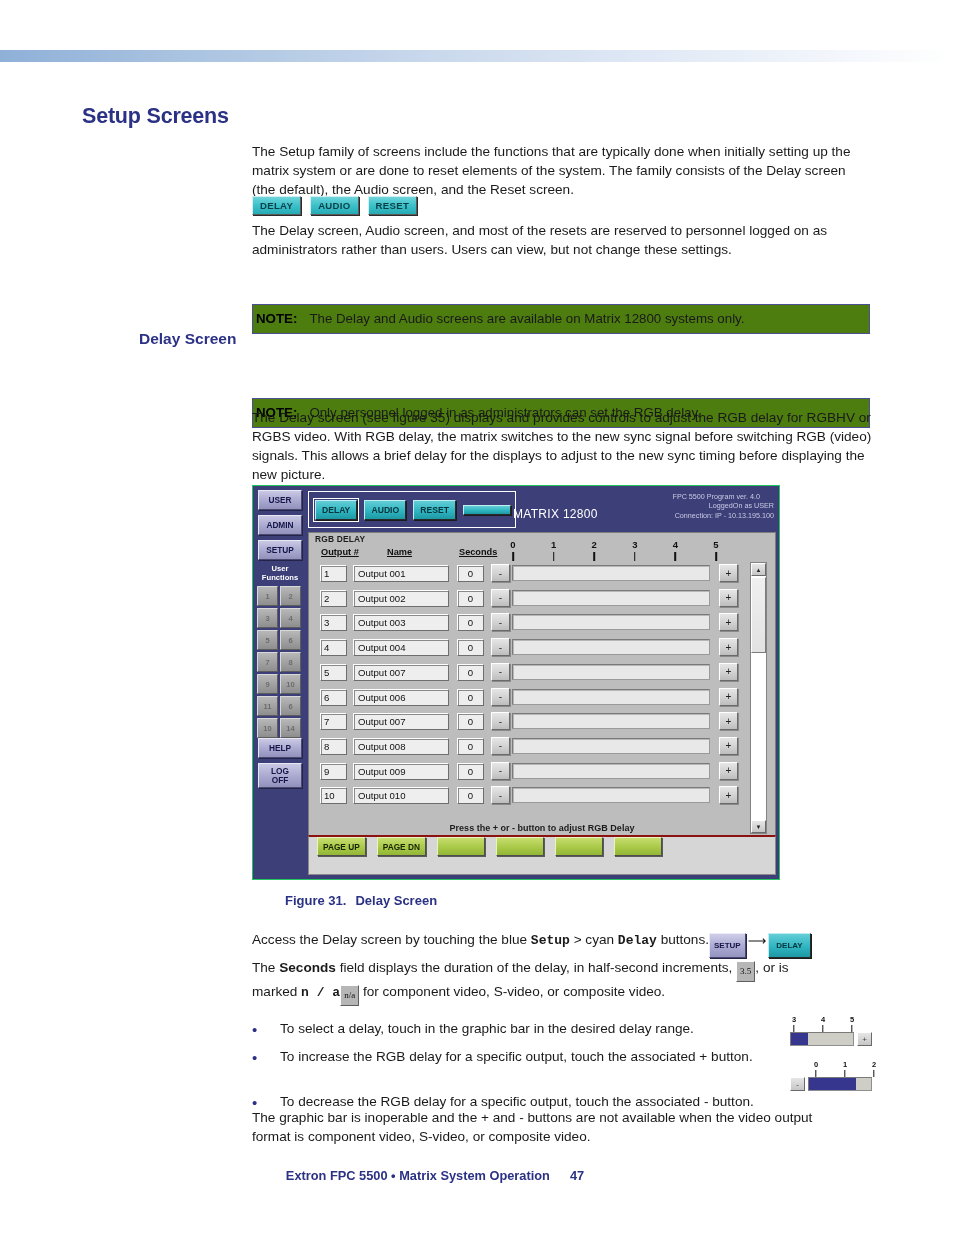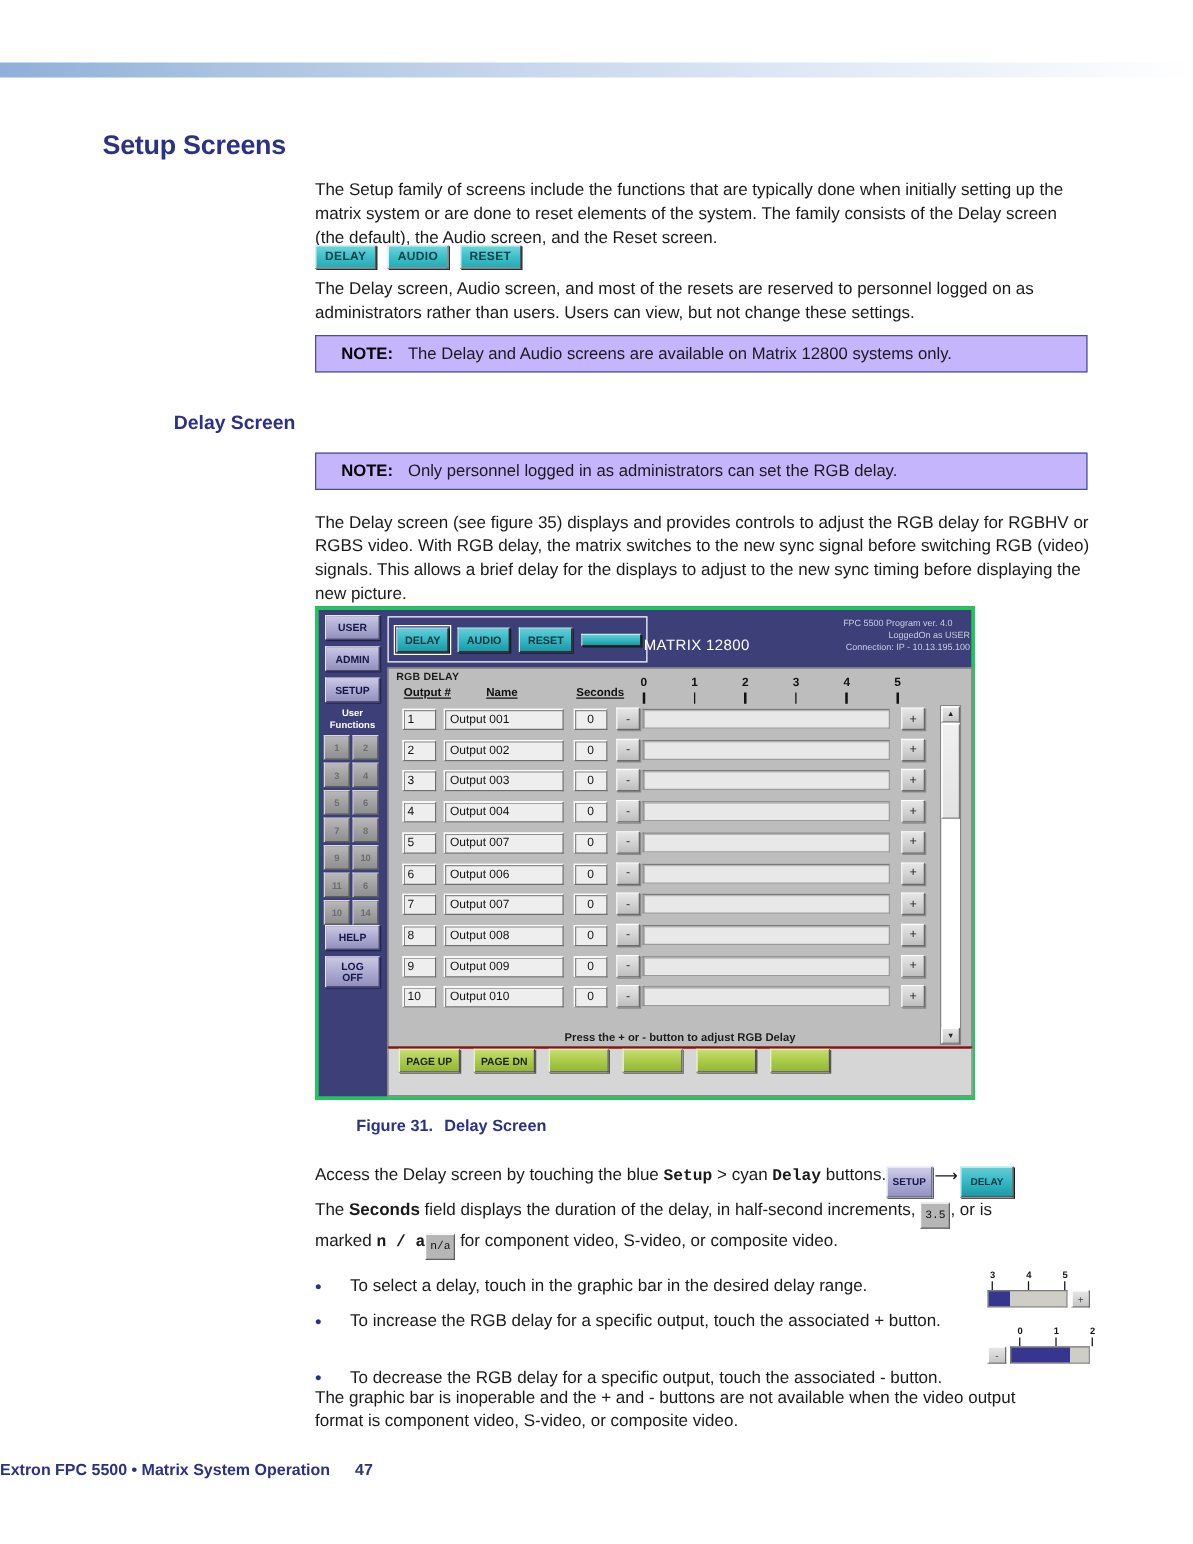--- a/index.html
+++ b/index.html
@@ -48,9 +48,9 @@
   .note-box {
     position:absolute; left:252px; width:618px;
     border:1.4px solid #4c4f93;
-    background:#c4b5fd;
-    padding:6px 10px 7px 20px;
-    font-size:13.3px; color:#1a1a1a;
+    background:#4d7c0f;
+    padding:6px 10px 7px 3px;
+    font-size:13.3px; color:#1a1a1a;margin-top:36px;
   }
   .note-box .note-label { font-weight:bold; color:#000; }
   .note-box .note-text { margin-left:12px; }

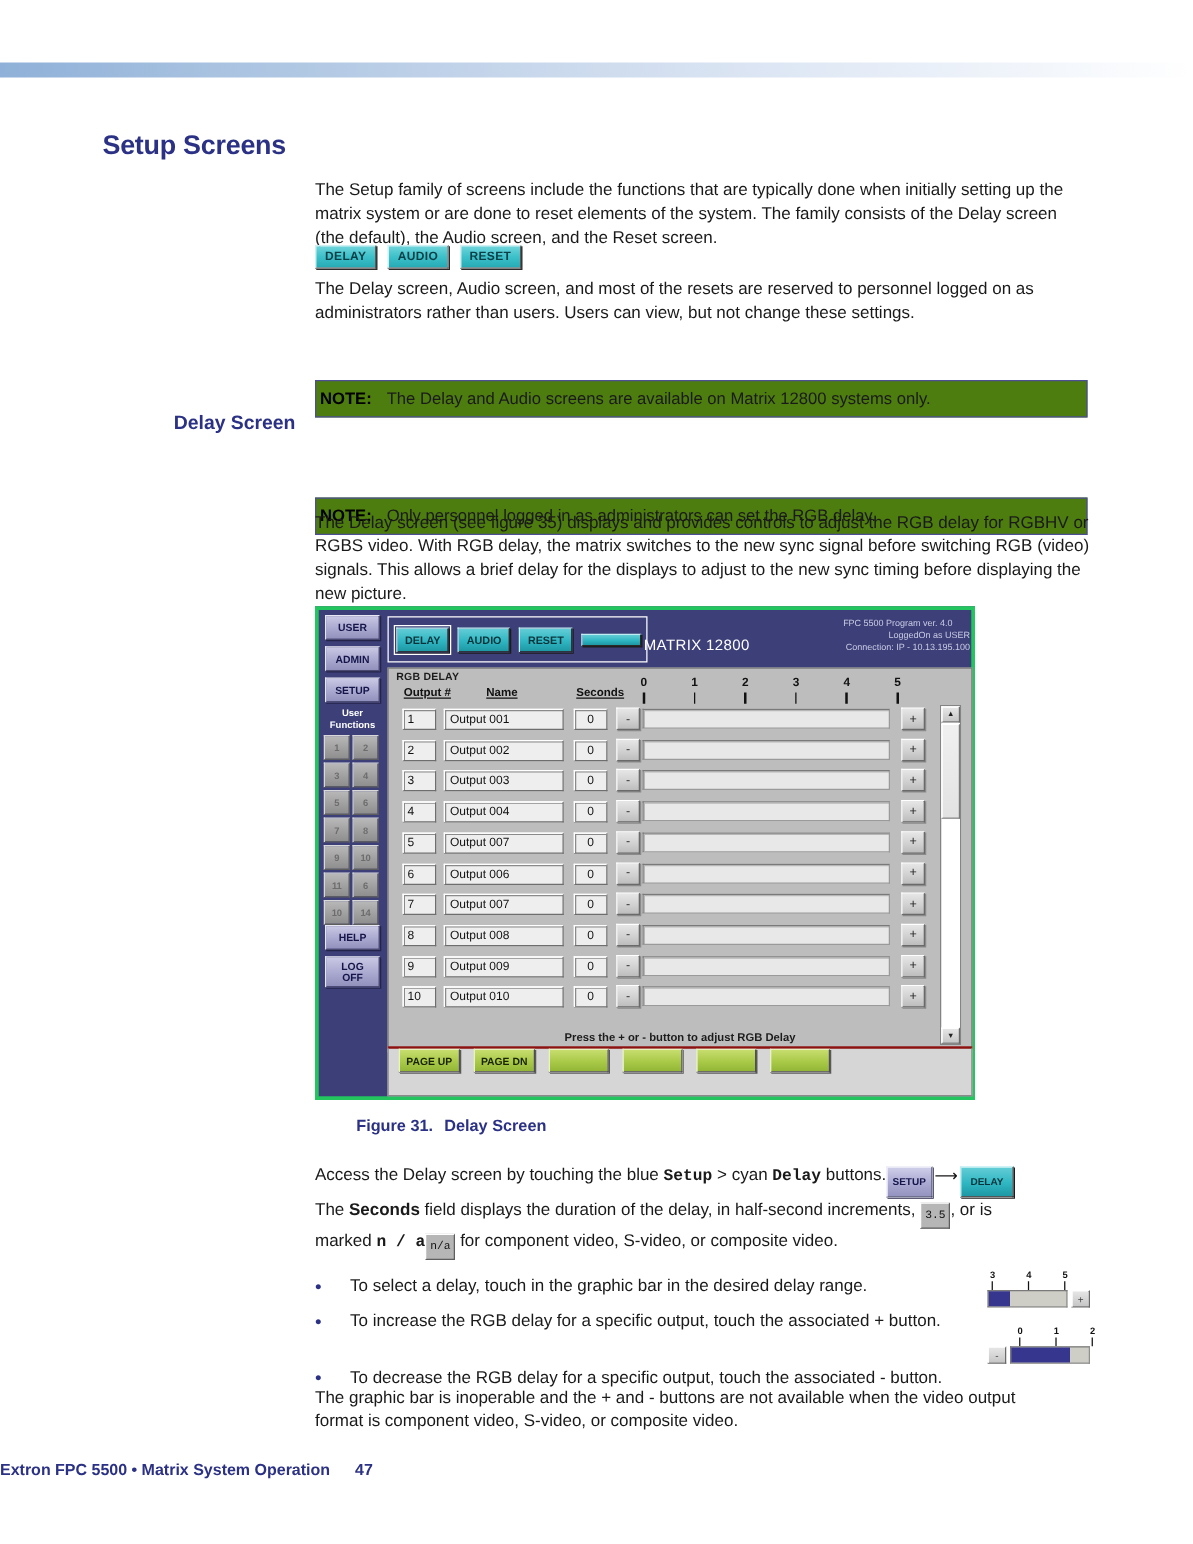--- a/index.html
+++ b/index.html
@@ -78,7 +78,7 @@
     position:absolute; left:252px; top:485px;
     width:528px; height:395px;
     background:#3d3f78;
-    border:3px solid #22c55e;
+    border:1px solid #22c55e;
   }
   #fig-sidebar {
     position:absolute; left:3px; top:4px; width:48px; height:386px;

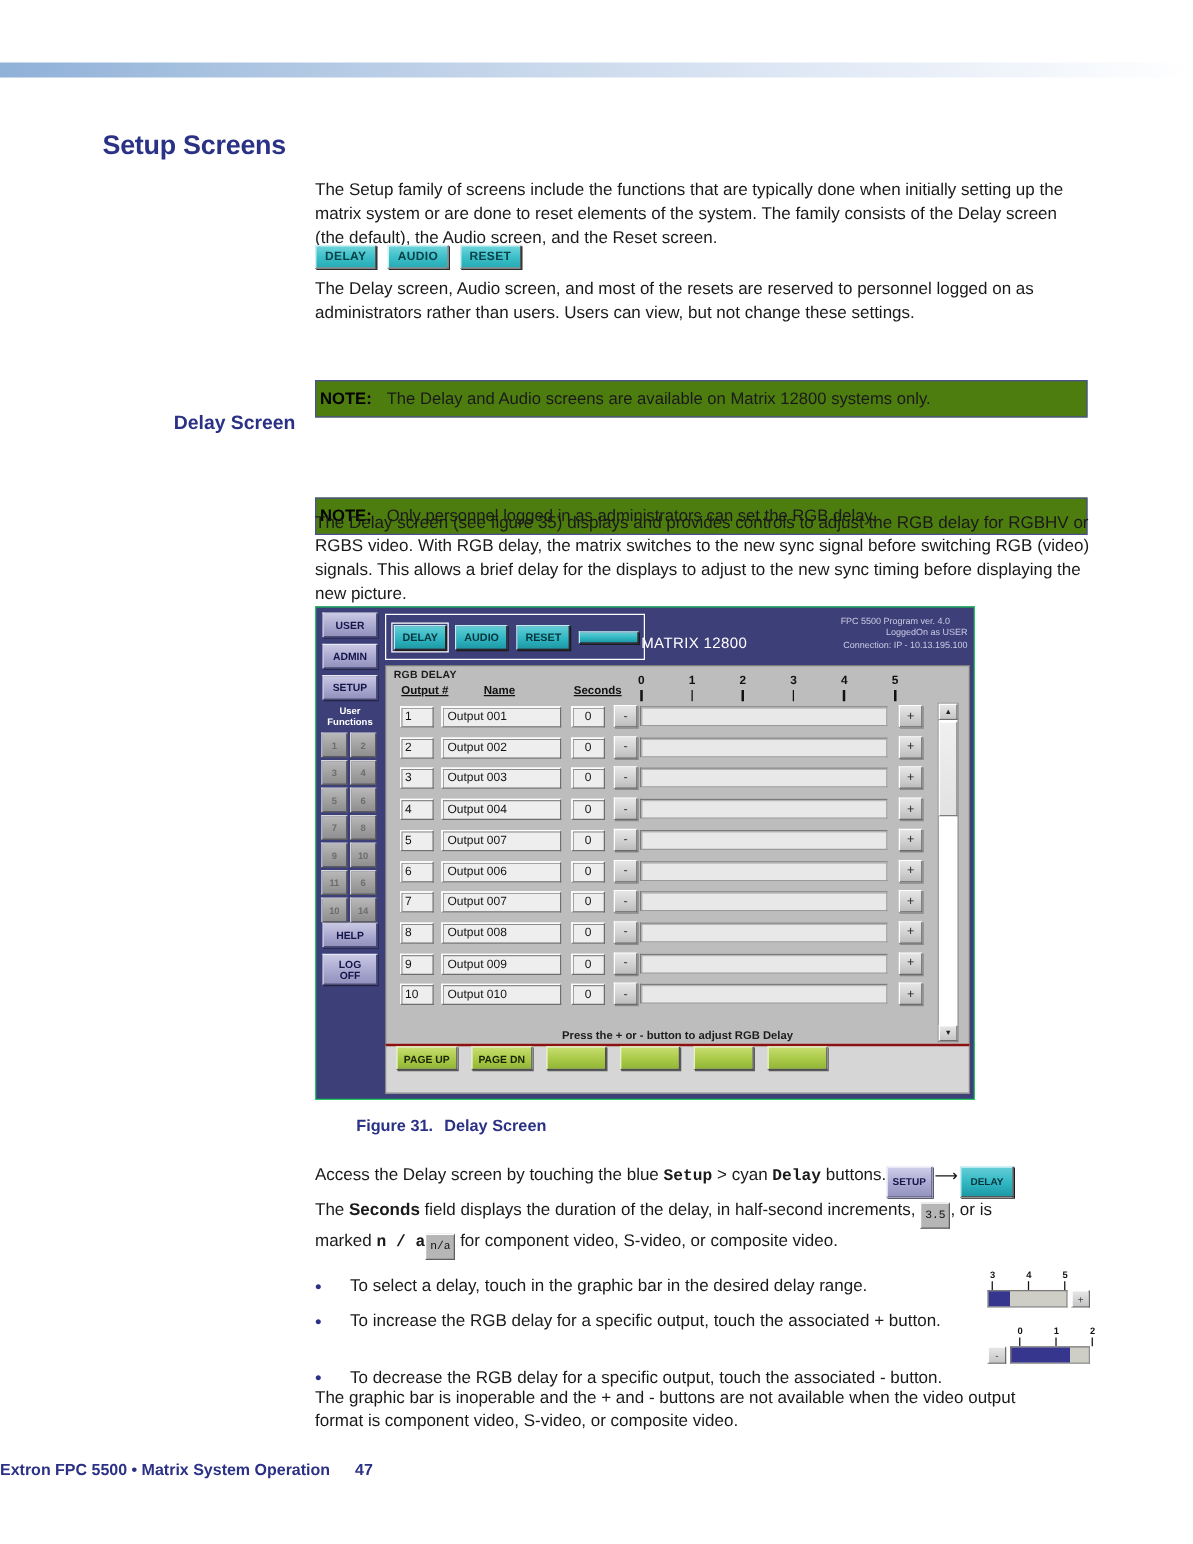--- a/index.html
+++ b/index.html
@@ -259,7 +259,7 @@
     background:#b6b6b6; border:1px solid #ffffff;
     border-right-color:#5e5e5e; border-bottom-color:#5e5e5e;
     color:#111; font-size:9px; padding:0px 3px; font-weight:normal;
-    font-family:Liberation Mono, monospace;
+    font-family:Liberation Serif, serif;
   }
 
   

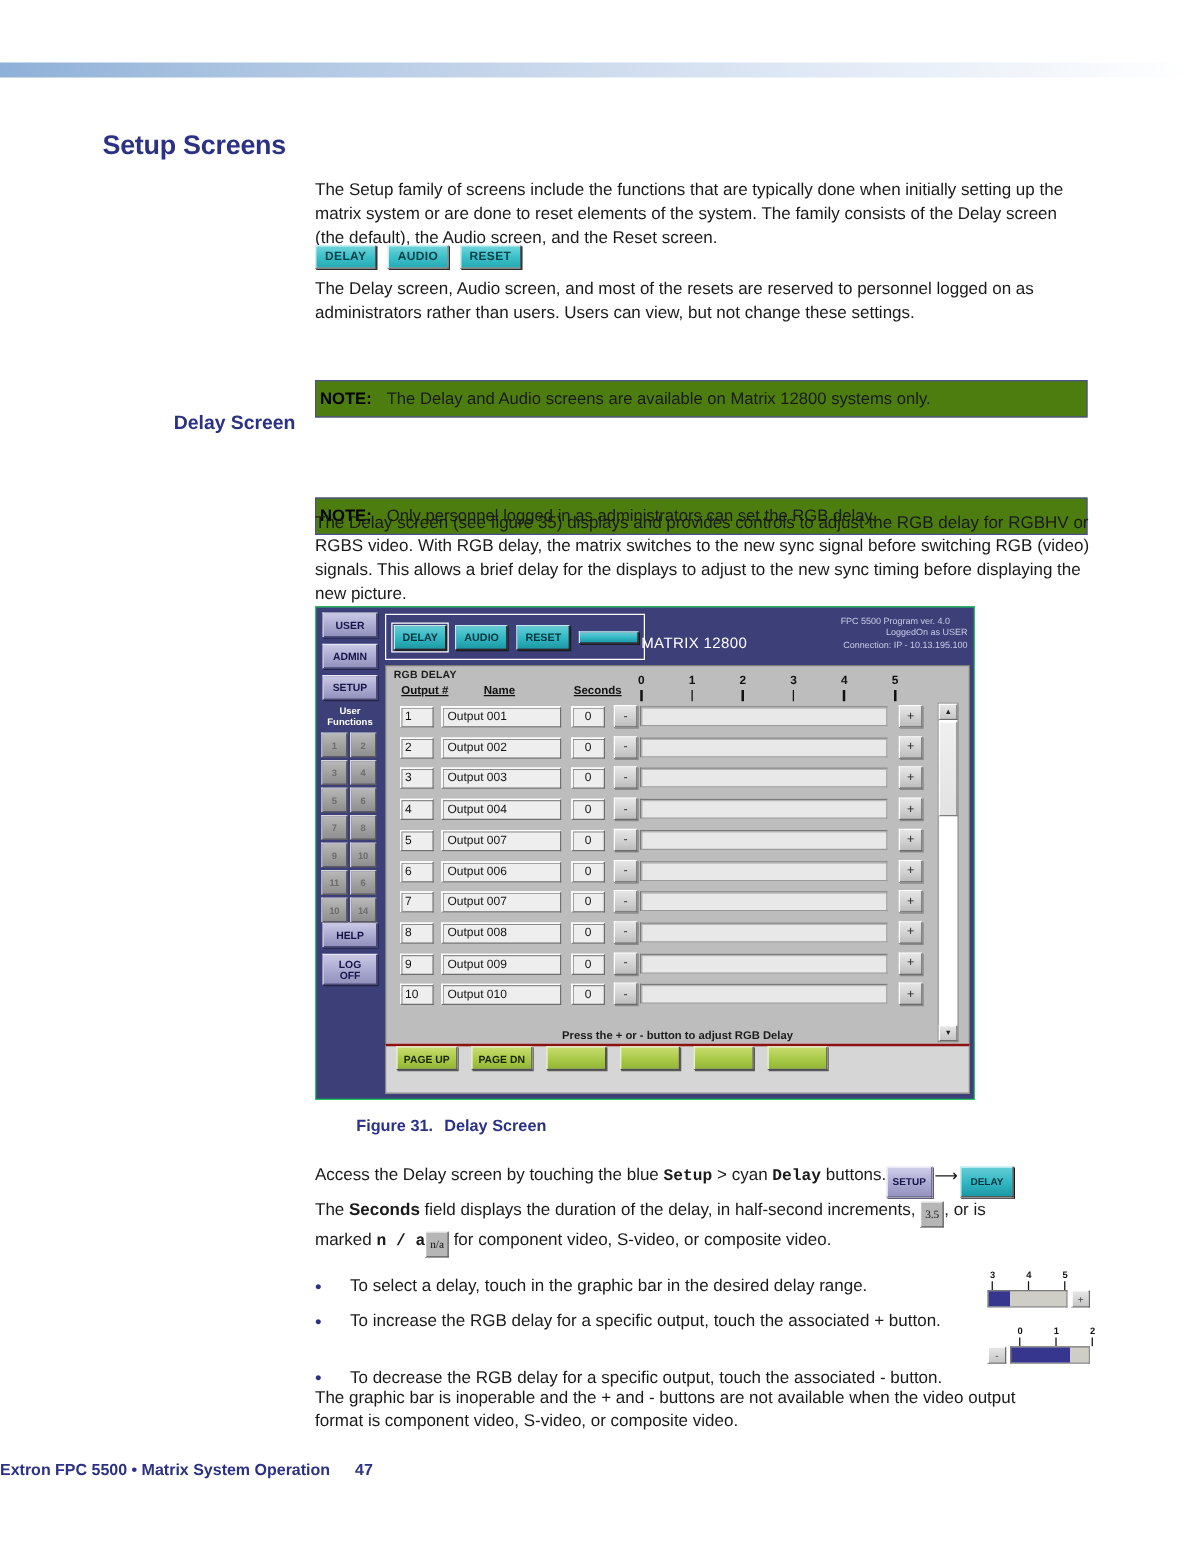--- a/index.html
+++ b/index.html
@@ -305,7 +305,7 @@
   
   #page-footer {
     position:absolute; left:0; top:1168px; width:954px;
-    text-align:left; padding-right:84px;
+    text-align:center; padding-right:84px;
     font-size:12.8px; font-weight:bold; color:#2b3184;
   }
   #page-footer .pg-num { margin-left:20px; }

